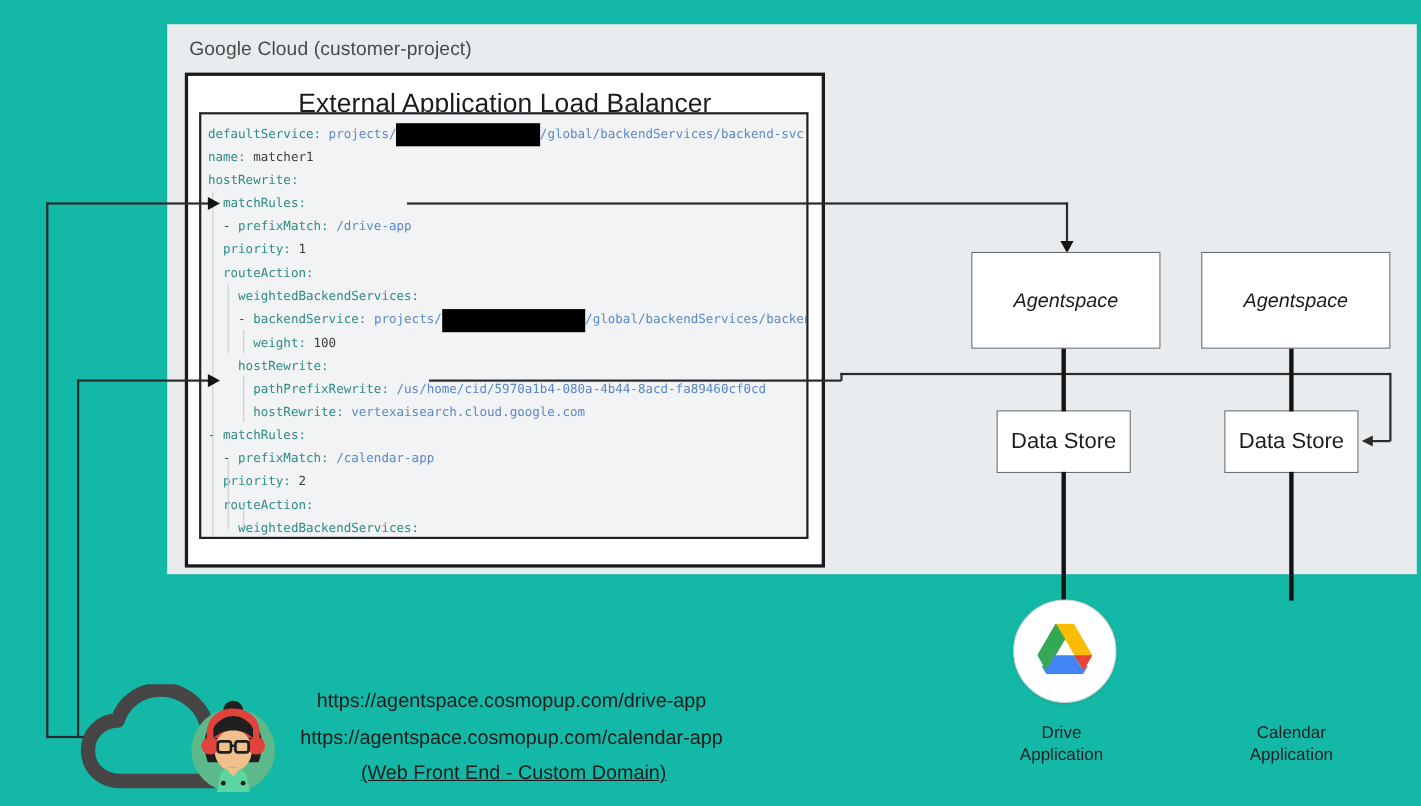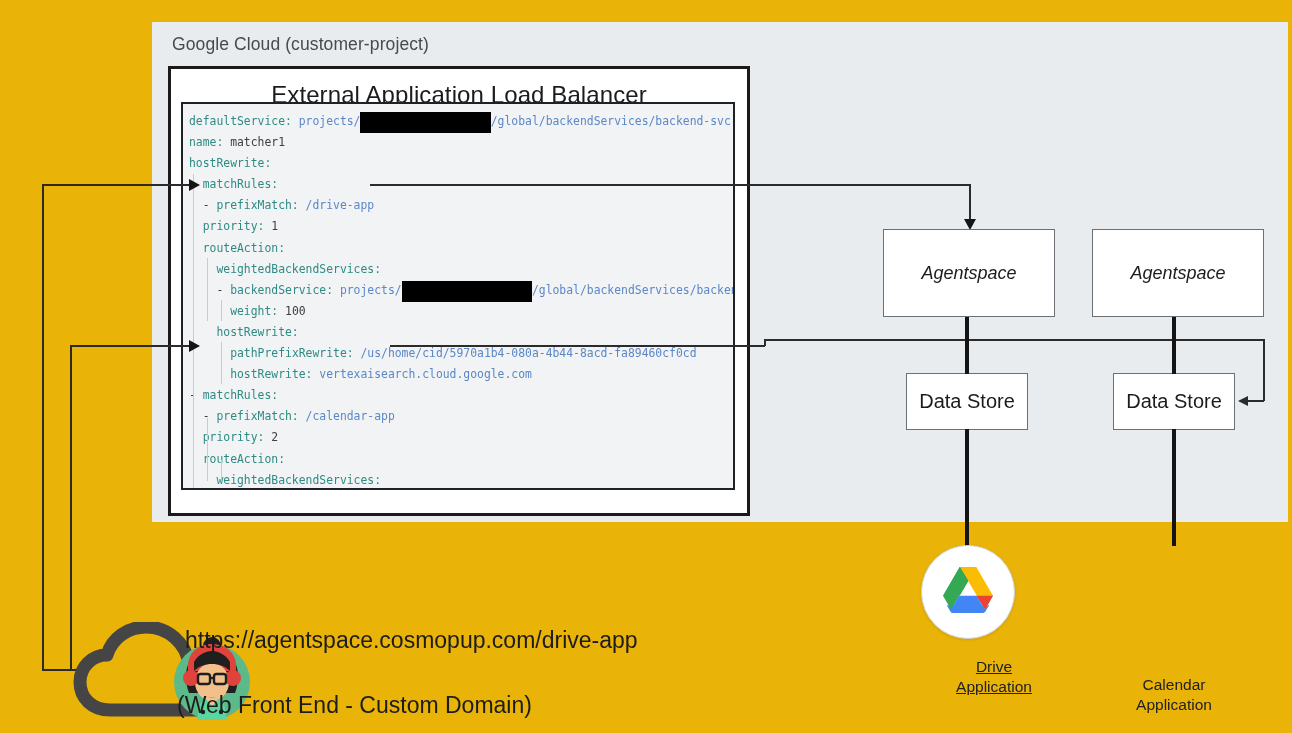--- a/index.html
+++ b/index.html
@@ -15,7 +15,7 @@
     position: relative;
     width: 1292px;
     height: 733px;
-    background: #eab308;
+    background: #14b8a6;
     overflow: hidden;
   }
 

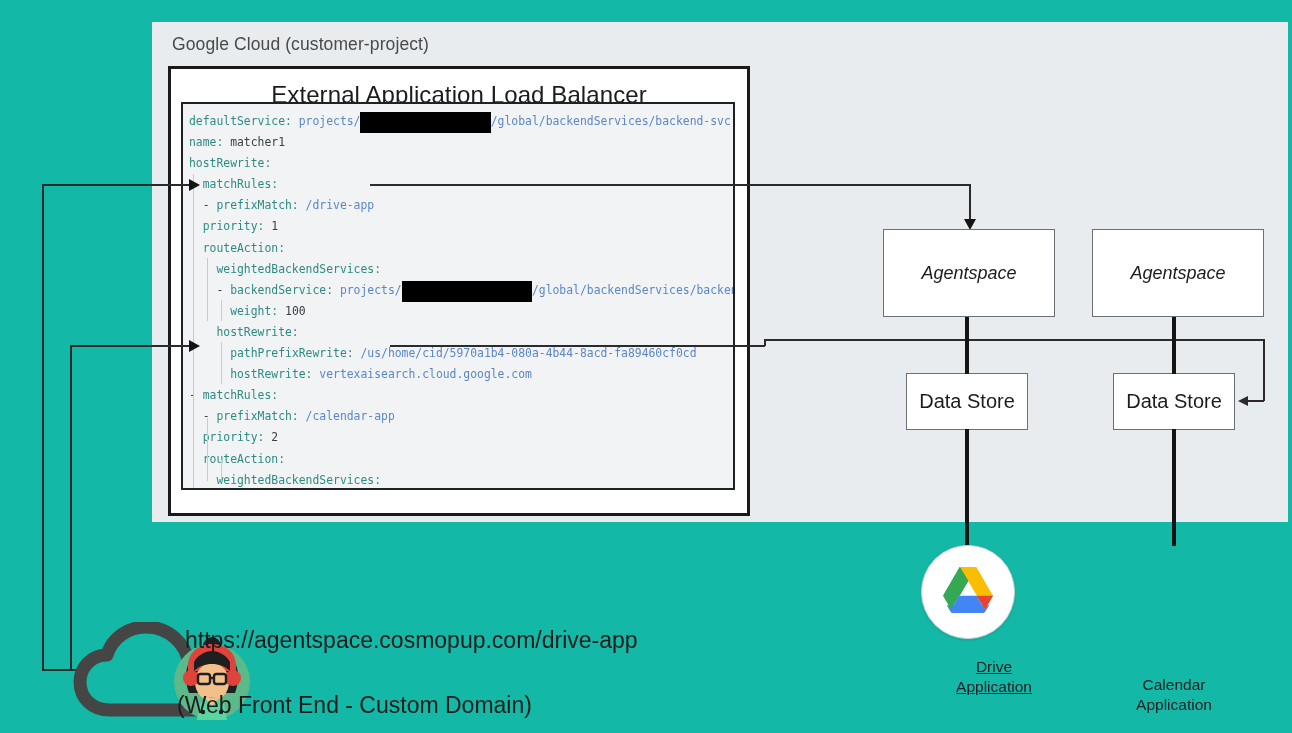--- a/index.html
+++ b/index.html
@@ -173,7 +173,8 @@
   .url-line {
     position: absolute;
     width: 560px;
-    font-size: 23px;
+    text-align: center;
+    font-size: 18px;
     color: #1c1c1c;
     white-space: nowrap;
   }

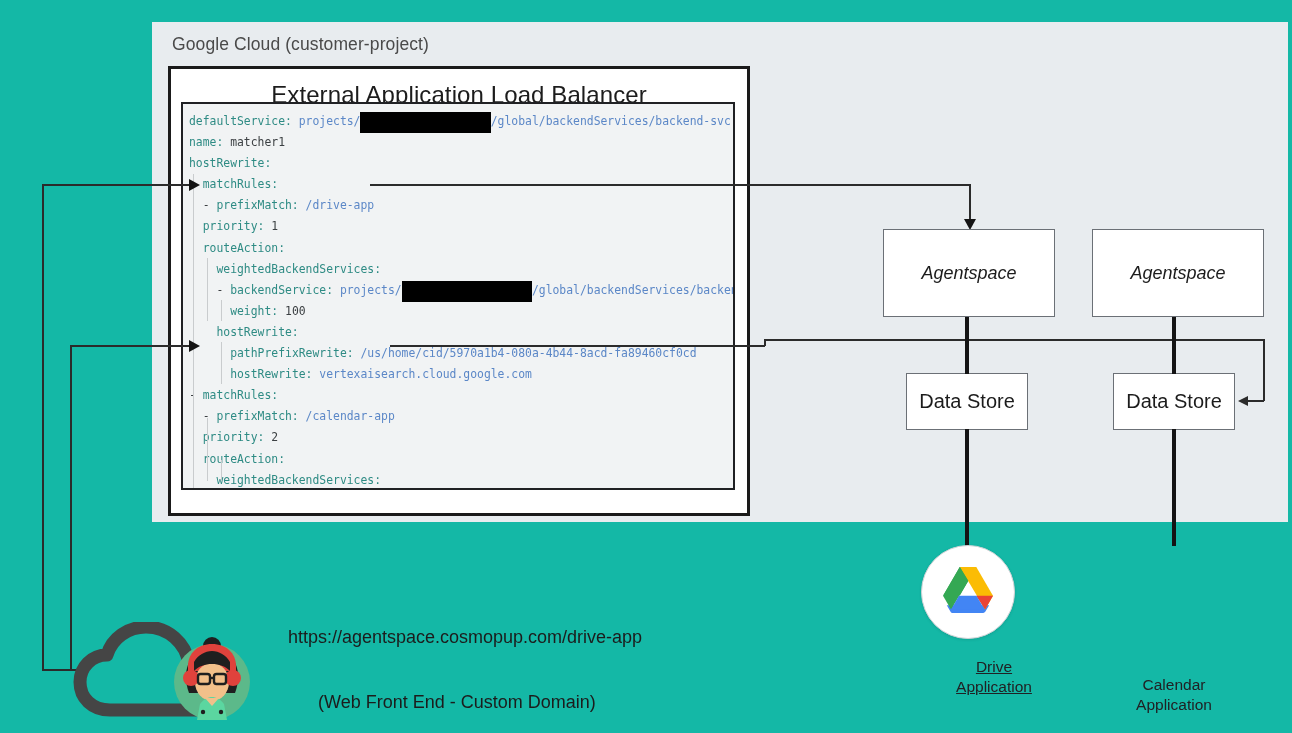--- a/index.html
+++ b/index.html
@@ -304,6 +304,7 @@
   </div>
 
   <div class="url-line" style="left:185px; top:627px;">https://agentspace.cosmopup.com/drive-app</div>
+  <div class="url-line" style="left:185px; top:660px;">https://agentspace.cosmopup.com/calendar-app</div>
   <div class="url-line" style="left:177px; top:692px;">(Web Front End - Custom Domain)</div>
 
 </div>

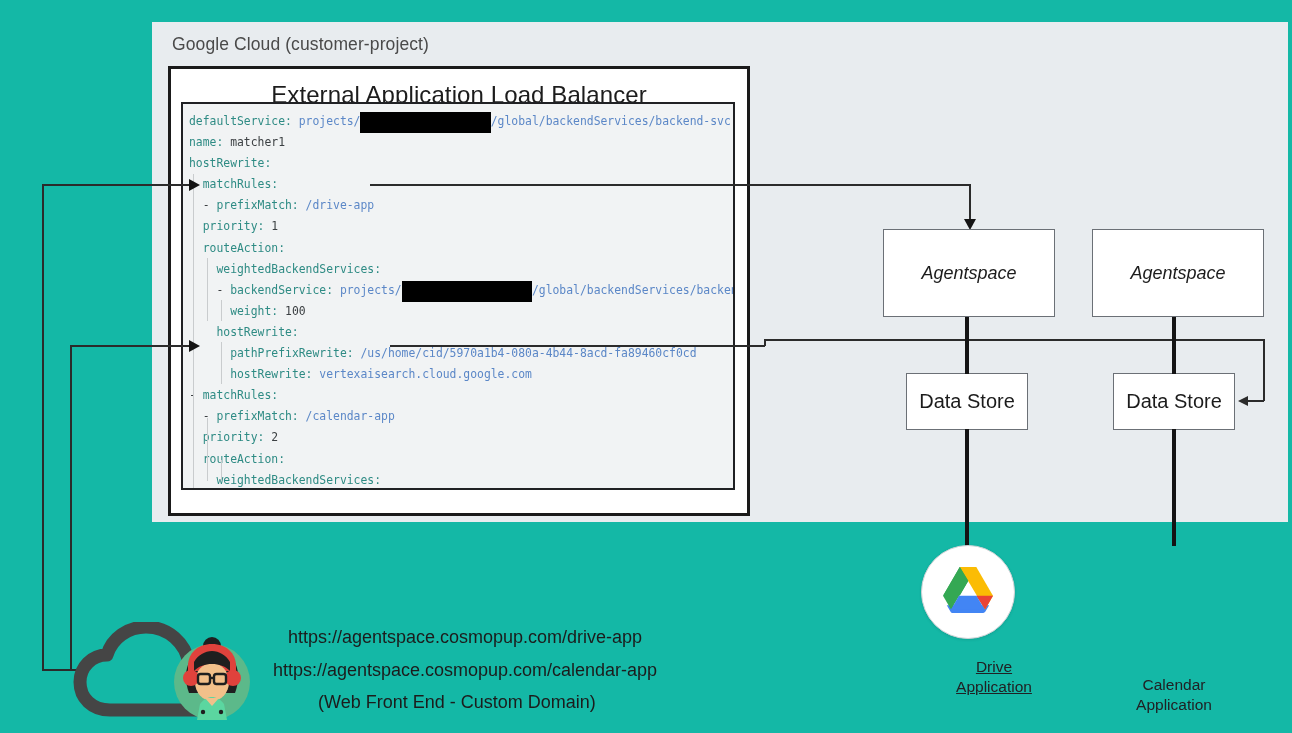--- a/index.html
+++ b/index.html
@@ -267,7 +267,7 @@
       </svg>
     </span>
   </div>
-  <div class="app-label" style="left:914px; top:657px;text-decoration:underline;">
+  <div class="app-label" style="left:885px; top:657px;">
     <div>Drive</div>
     <div>Application</div>
   </div>

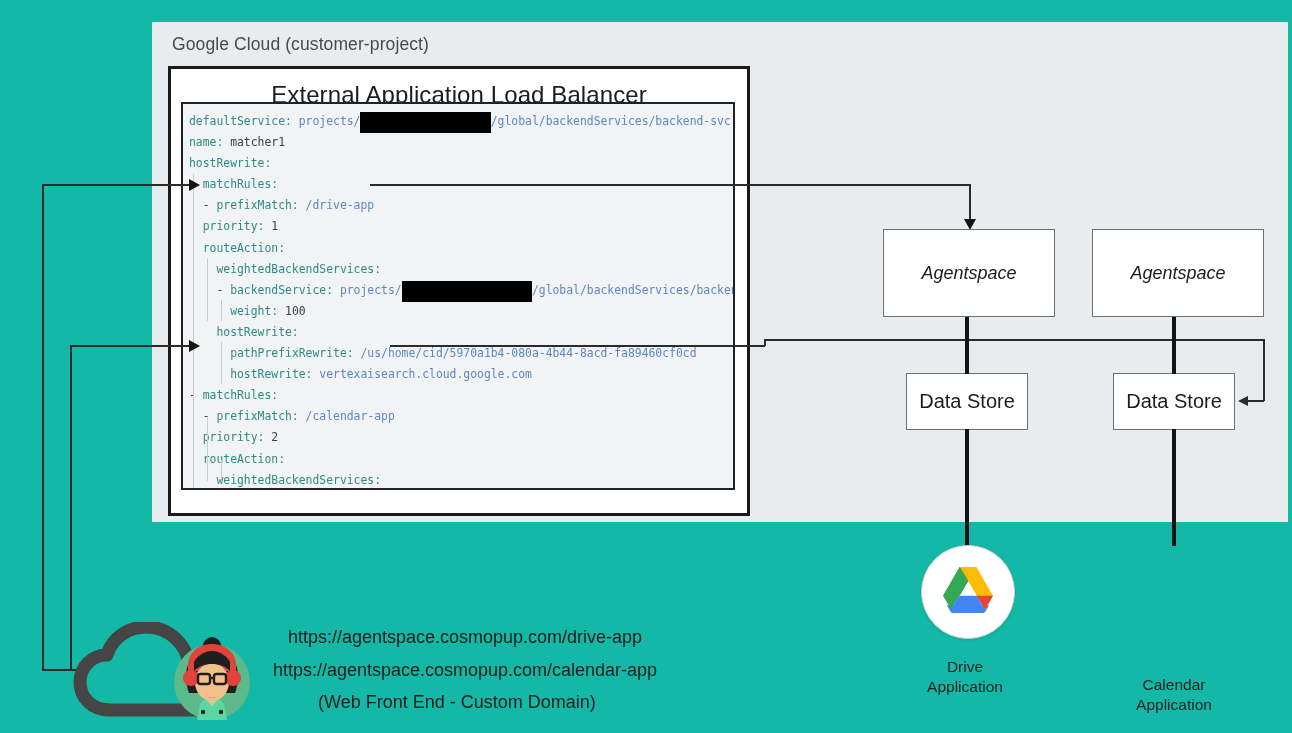--- a/index.html
+++ b/index.html
@@ -272,7 +272,7 @@
     <div>Application</div>
   </div>
 
-  <div class="app-label" style="left:1094px; top:675px;">
+  <div class="app-label" style="left:1094px; top:657px;">
     <div>Calendar</div>
     <div>Application</div>
   </div>

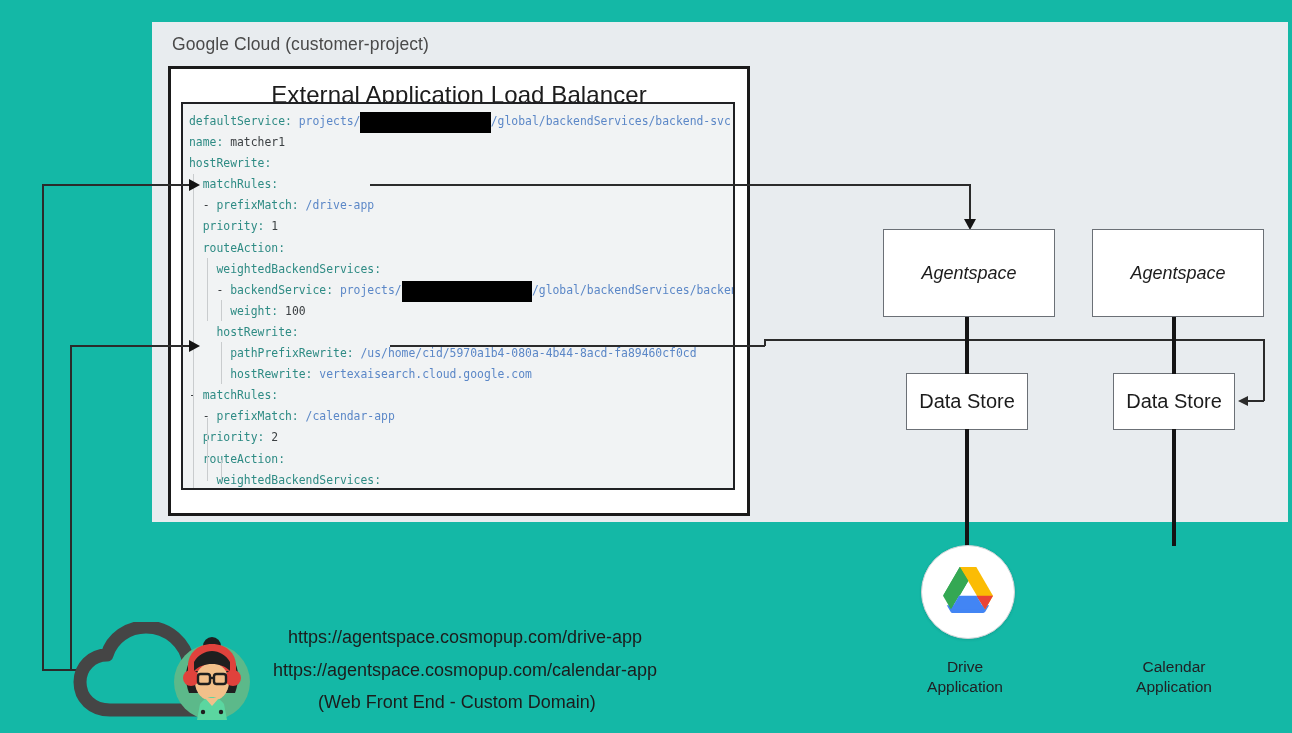--- a/index.html
+++ b/index.html
@@ -305,7 +305,7 @@
 
   <div class="url-line" style="left:185px; top:627px;">https://agentspace.cosmopup.com/drive-app</div>
   <div class="url-line" style="left:185px; top:660px;">https://agentspace.cosmopup.com/calendar-app</div>
-  <div class="url-line" style="left:177px; top:692px;">(Web Front End - Custom Domain)</div>
+  <div class="url-line" style="left:187px; top:692px;text-decoration:underline;">(Web Front End - Custom Domain)</div>
 
 </div>
 

